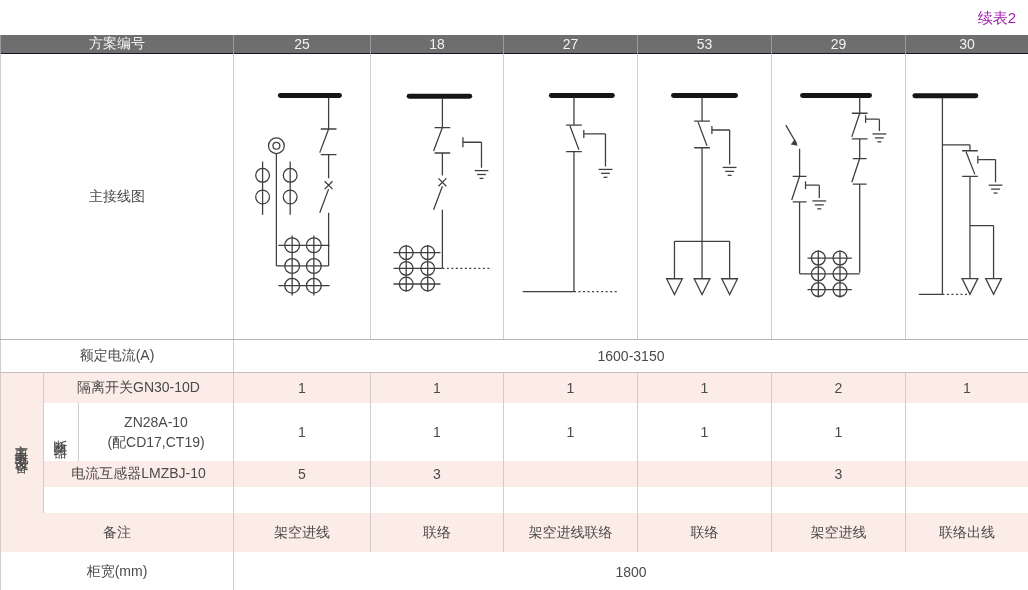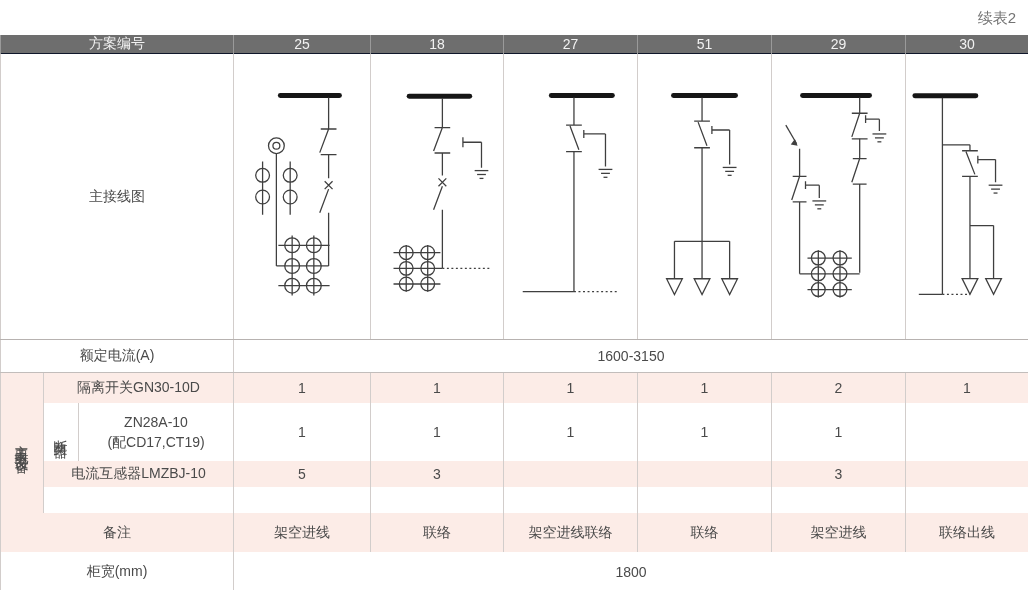--- a/index.html
+++ b/index.html
@@ -5,7 +5,7 @@
   html,body{margin:0;padding:0;background:#ffffff;}
   body{width:1028px;height:590px;position:relative;overflow:hidden;
        font-family:"Liberation Sans","DejaVu Sans",sans-serif;color:#4a4a4a;}
-  .cont-label{position:absolute;top:9px;right:12px;font-size:15px;color:#737373;margin-left:12px;}
+  .cont-label{position:absolute;top:9px;right:12px;font-size:15px;color:#a21caf;margin-left:12px;}
   table.main{border-collapse:collapse;table-layout:fixed;width:1028px;margin-top:35px;}
   td{padding:0;text-align:center;vertical-align:middle;font-size:14px;color:#4a4a4a;
      border-left:1px solid #d2cdcb;border-right:1px solid #d2cdcb;}

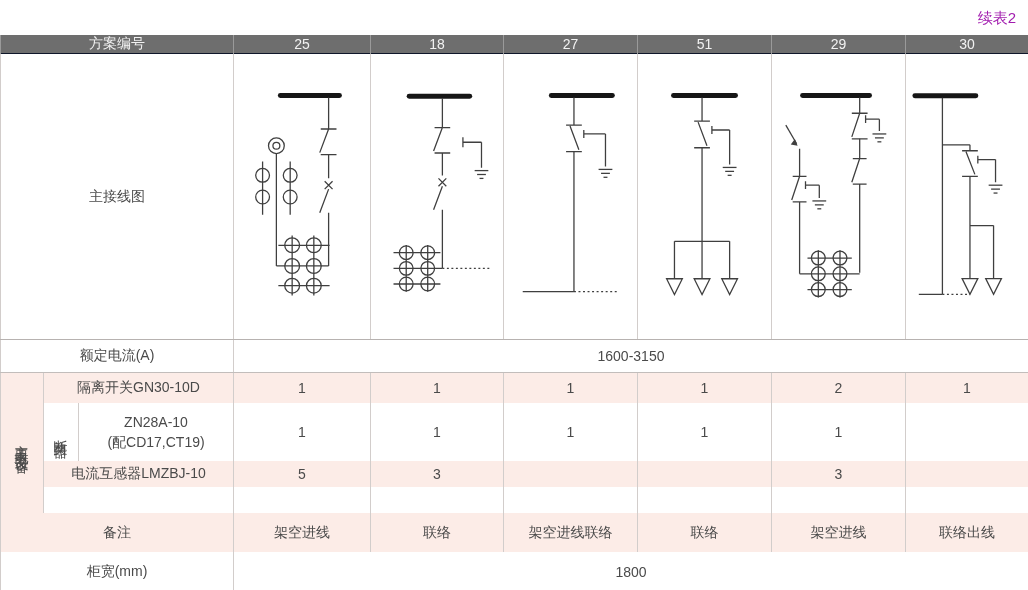--- a/index.html
+++ b/index.html
@@ -62,7 +62,7 @@
     <td>25</td>
     <td>18</td>
     <td>27</td>
-    <td>51</td>
+    <td>53</td>
     <td>29</td>
     <td>30</td>
   </tr>

